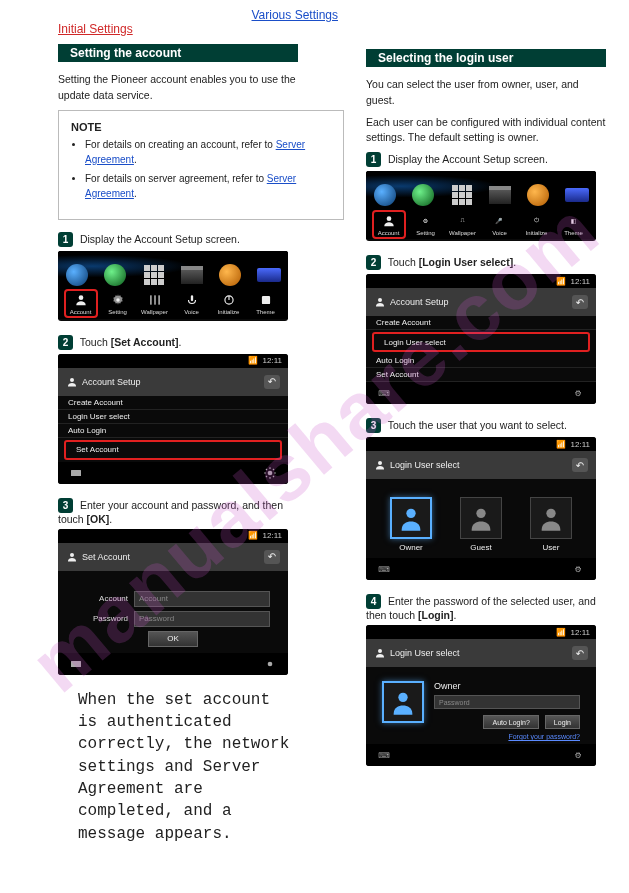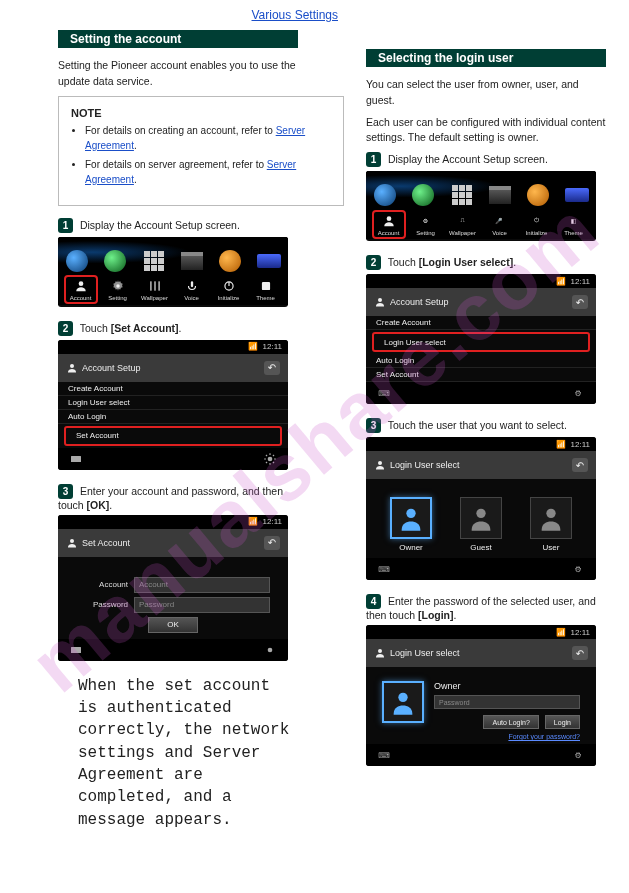--- a/index.html
+++ b/index.html
@@ -123,6 +123,7 @@
 
   <div class="col col-left">
     <div class="section-link">Various Settings</div>
+    <div class="section-red">Initial Settings</div>
 
     <div class="heading-bar">Setting the account</div>
 

